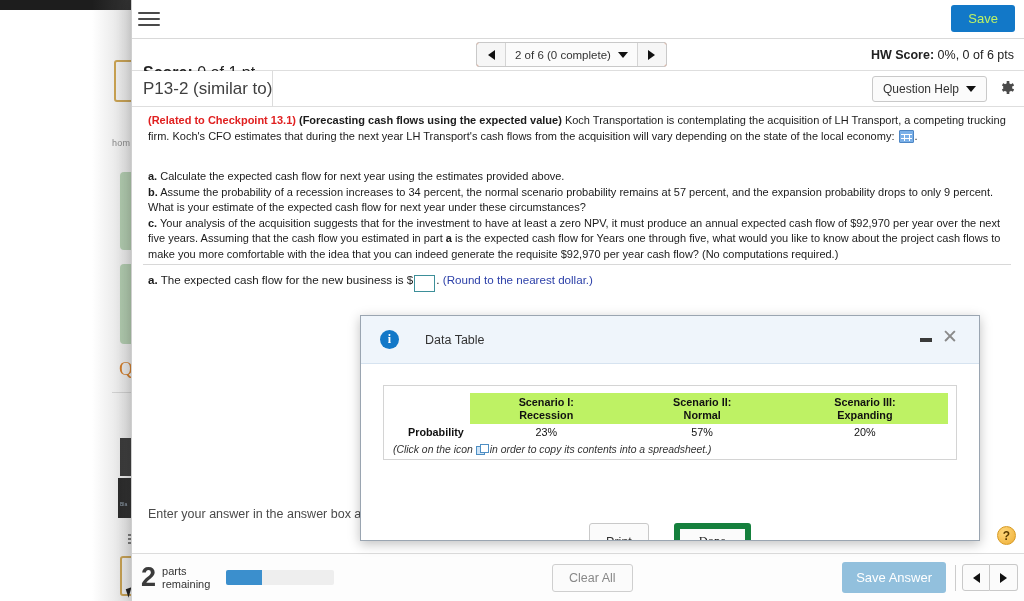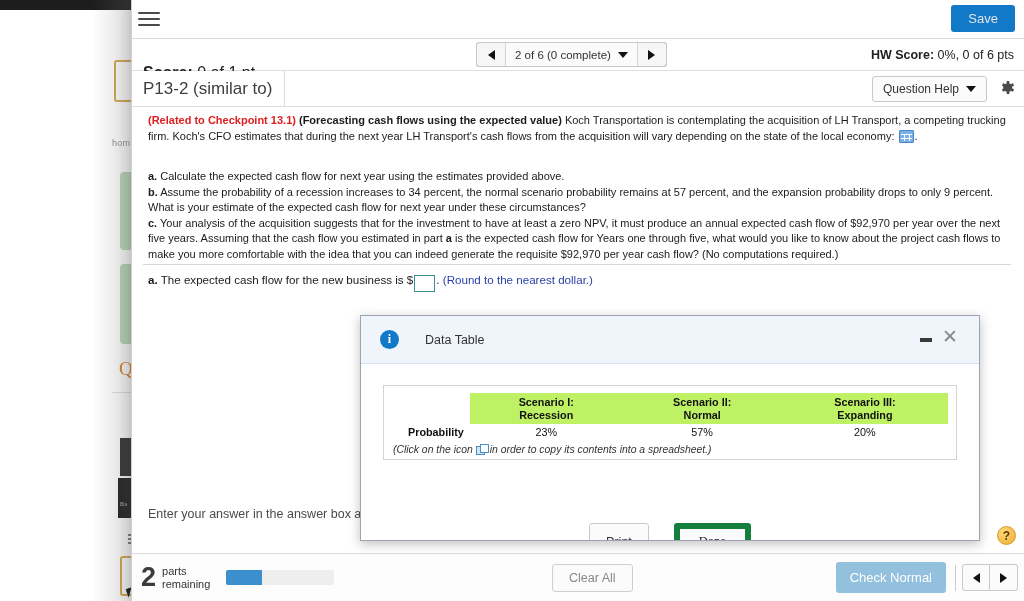--- a/index.html
+++ b/index.html
@@ -75,7 +75,7 @@
   }
   #save-btn {
     position:absolute; right:9px; top:5px;
-    background:#1278c8; color:#e5e5e5; border:none; border-radius:3px;
+    background:#1278c8; color:#bef264; border:none; border-radius:3px;
     font-size:13px; font-family:"Liberation Sans", sans-serif;
     padding:6px 17px; cursor:pointer;
   }

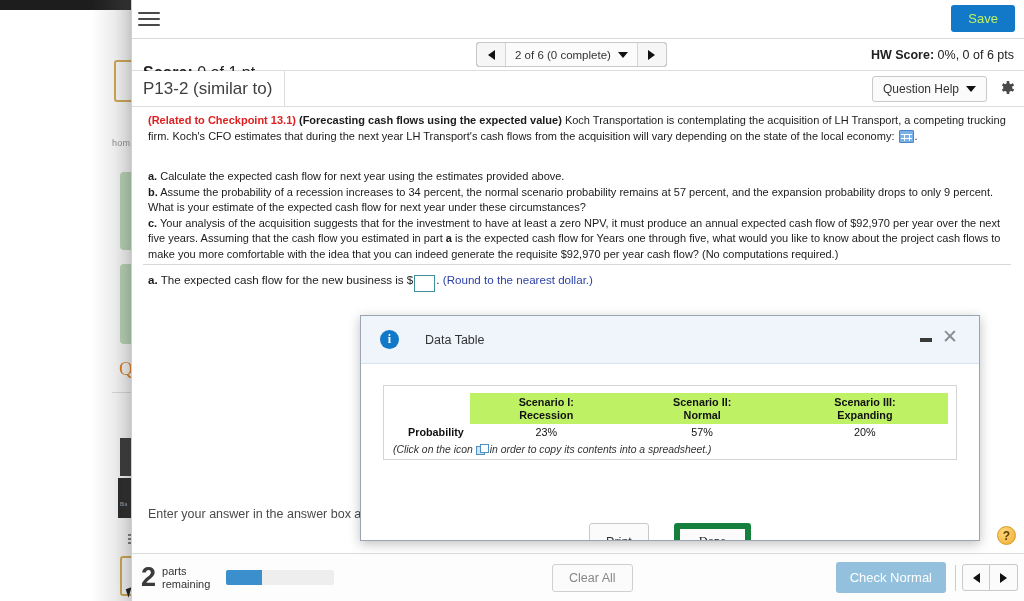--- a/index.html
+++ b/index.html
@@ -112,7 +112,7 @@
     position:relative; height:36px; border-bottom:1px solid #dedede;
     display:flex; align-items:center; background:#fff;
   }
-  #pid-text { font-size:17px; color:#3f3f3f; margin-left:11px; padding-right:12px;
+  #pid-text { font-size:17px; color:#3f3f3f; margin-left:11px; padding-right:0;
               border-right:1px solid #dcdcdc; height:36px; line-height:36px; }
   #qhelp {
     position:absolute; right:37px; top:5px;

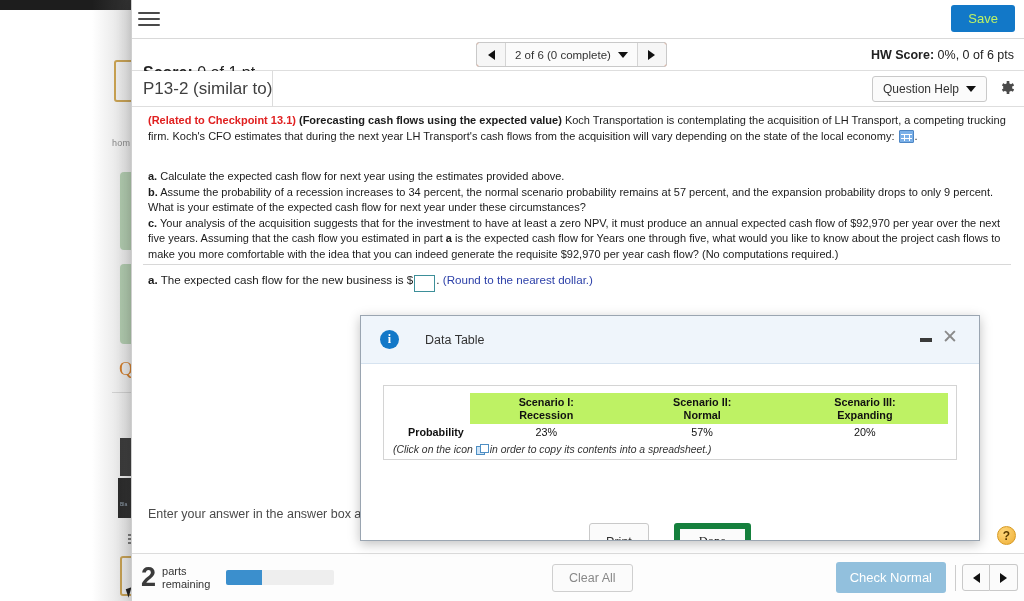--- a/index.html
+++ b/index.html
@@ -389,7 +389,7 @@
       <div id="progress-fill" style="width: 33%;"></div>
     </div>
     <button id="clear-all">Clear All</button>
-    <button id="check-answer">Check Normal</button>
+    <button id="check-answer">Save Answer</button>
     <div id="foot-divider"></div>
     <div id="foot-nav">
       <div class="foot-arrow" id="foot-prev">

